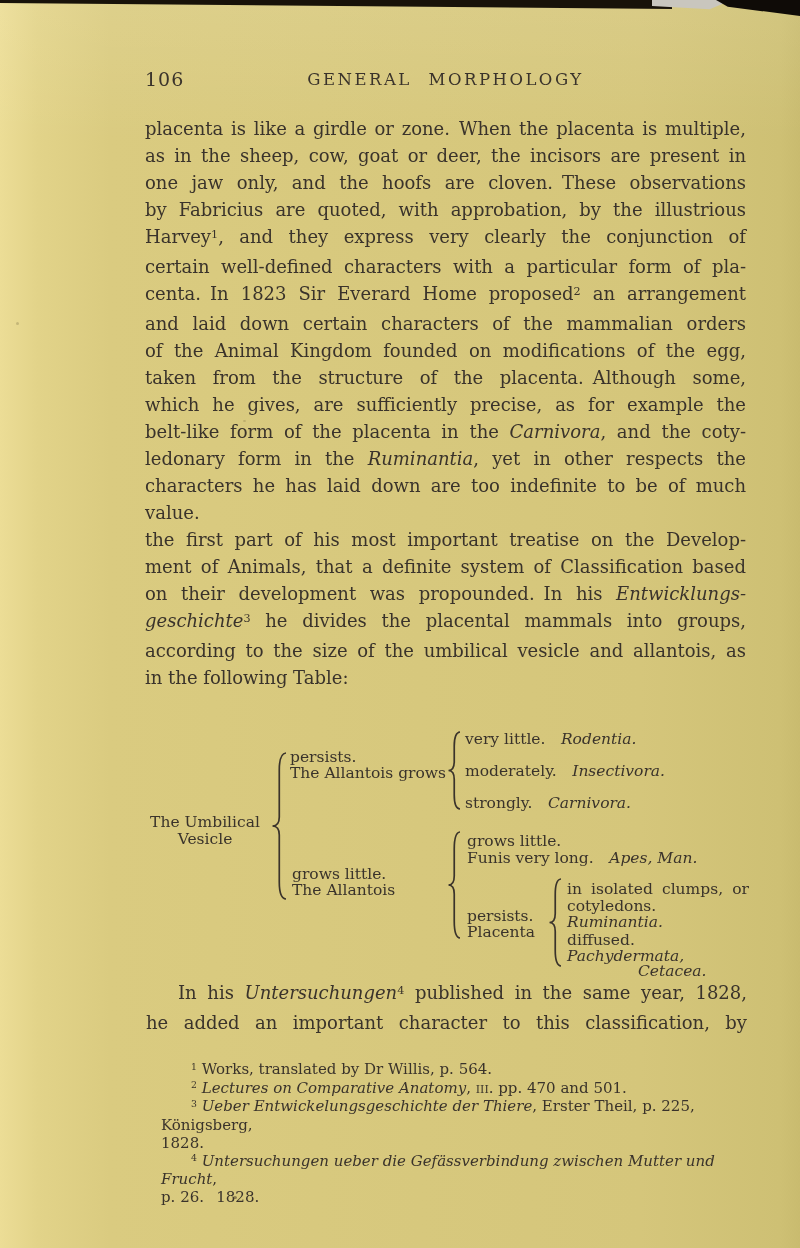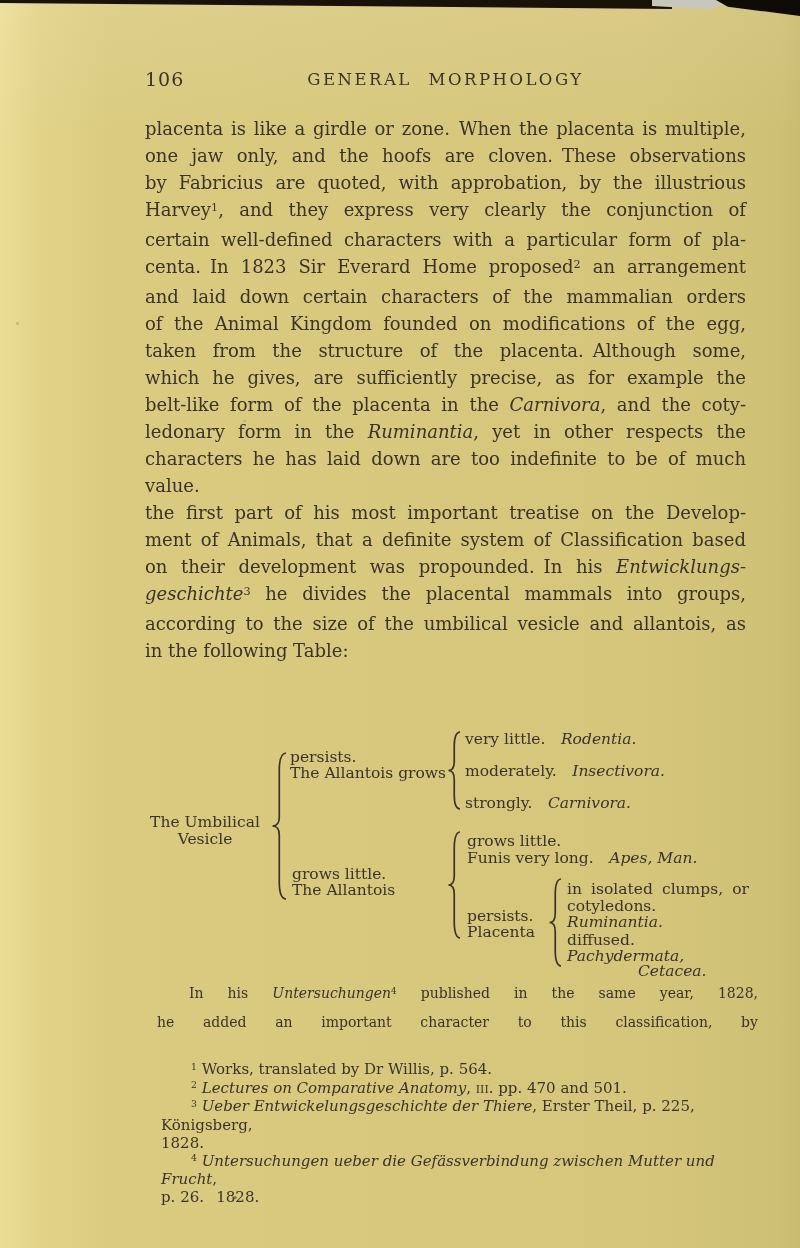--- a/index.html
+++ b/index.html
@@ -77,6 +77,7 @@
 
   <div class="bodytext">
       <div class="line j"><span>placenta is like a girdle or zone. When the placenta is multiple,</span></div>
+      <div class="line j"><span>as in the sheep, cow, goat or deer, the incisors are present in</span></div>
       <div class="line j"><span>one jaw only, and the hoofs are cloven. These observations</span></div>
       <div class="line j"><span>by Fabricius are quoted, with approbation, by the illustrious</span></div>
       <div class="line j"><span>Harvey</span><span class="sup">1</span><span>, and they express very clearly the conjunction of</span></div>

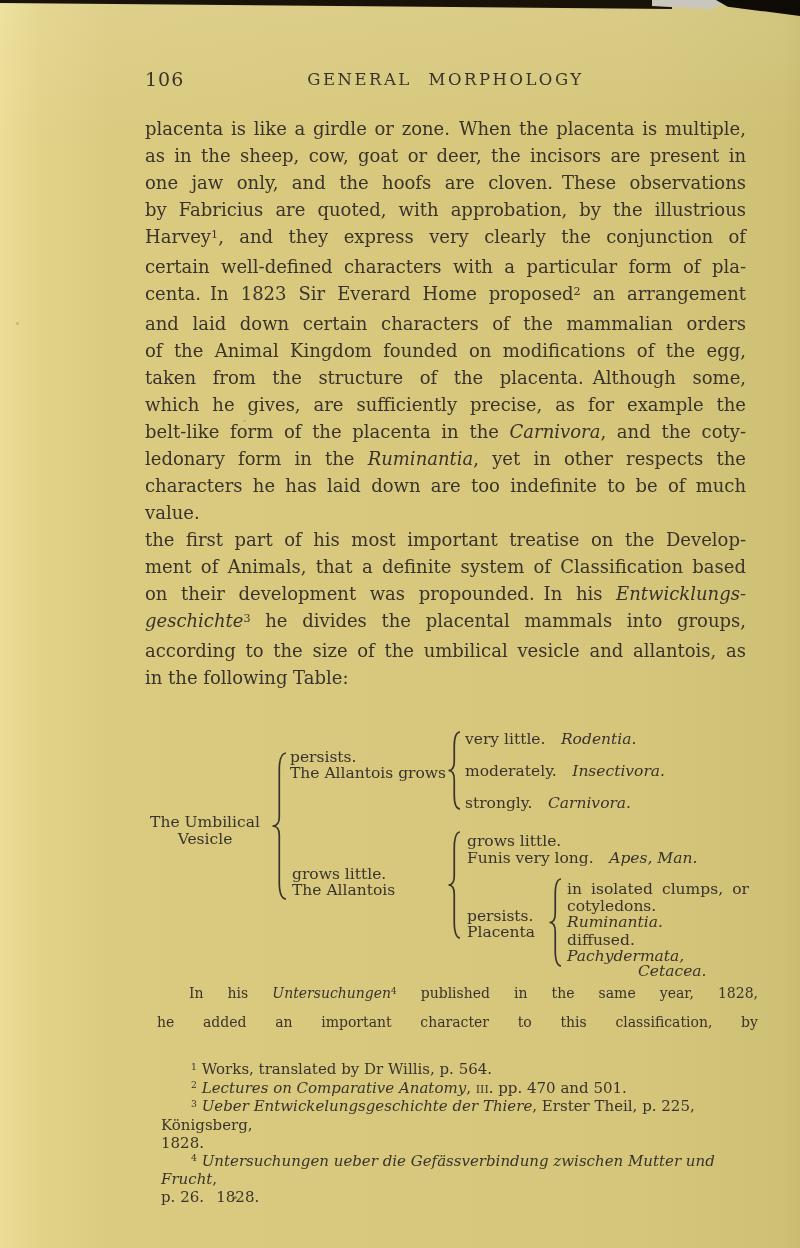--- a/index.html
+++ b/index.html
@@ -28,8 +28,8 @@
   
   .bodytext{position:absolute;left:145px;top:115px;width:601px;
     font-size:18px;line-height:27px;}
-  .para3{position:absolute;left:157px;top:980px;width:601px;
-    font-size:14px;line-height:26.5px;}
+  .para3{position:absolute;left:146px;top:980px;width:601px;
+    font-size:18px;line-height:26.5px;}
   .line{text-align:justify;text-align-last:left;}
   .line.j{text-align-last:justify;}
   .line.ind{text-indent:32px;}

